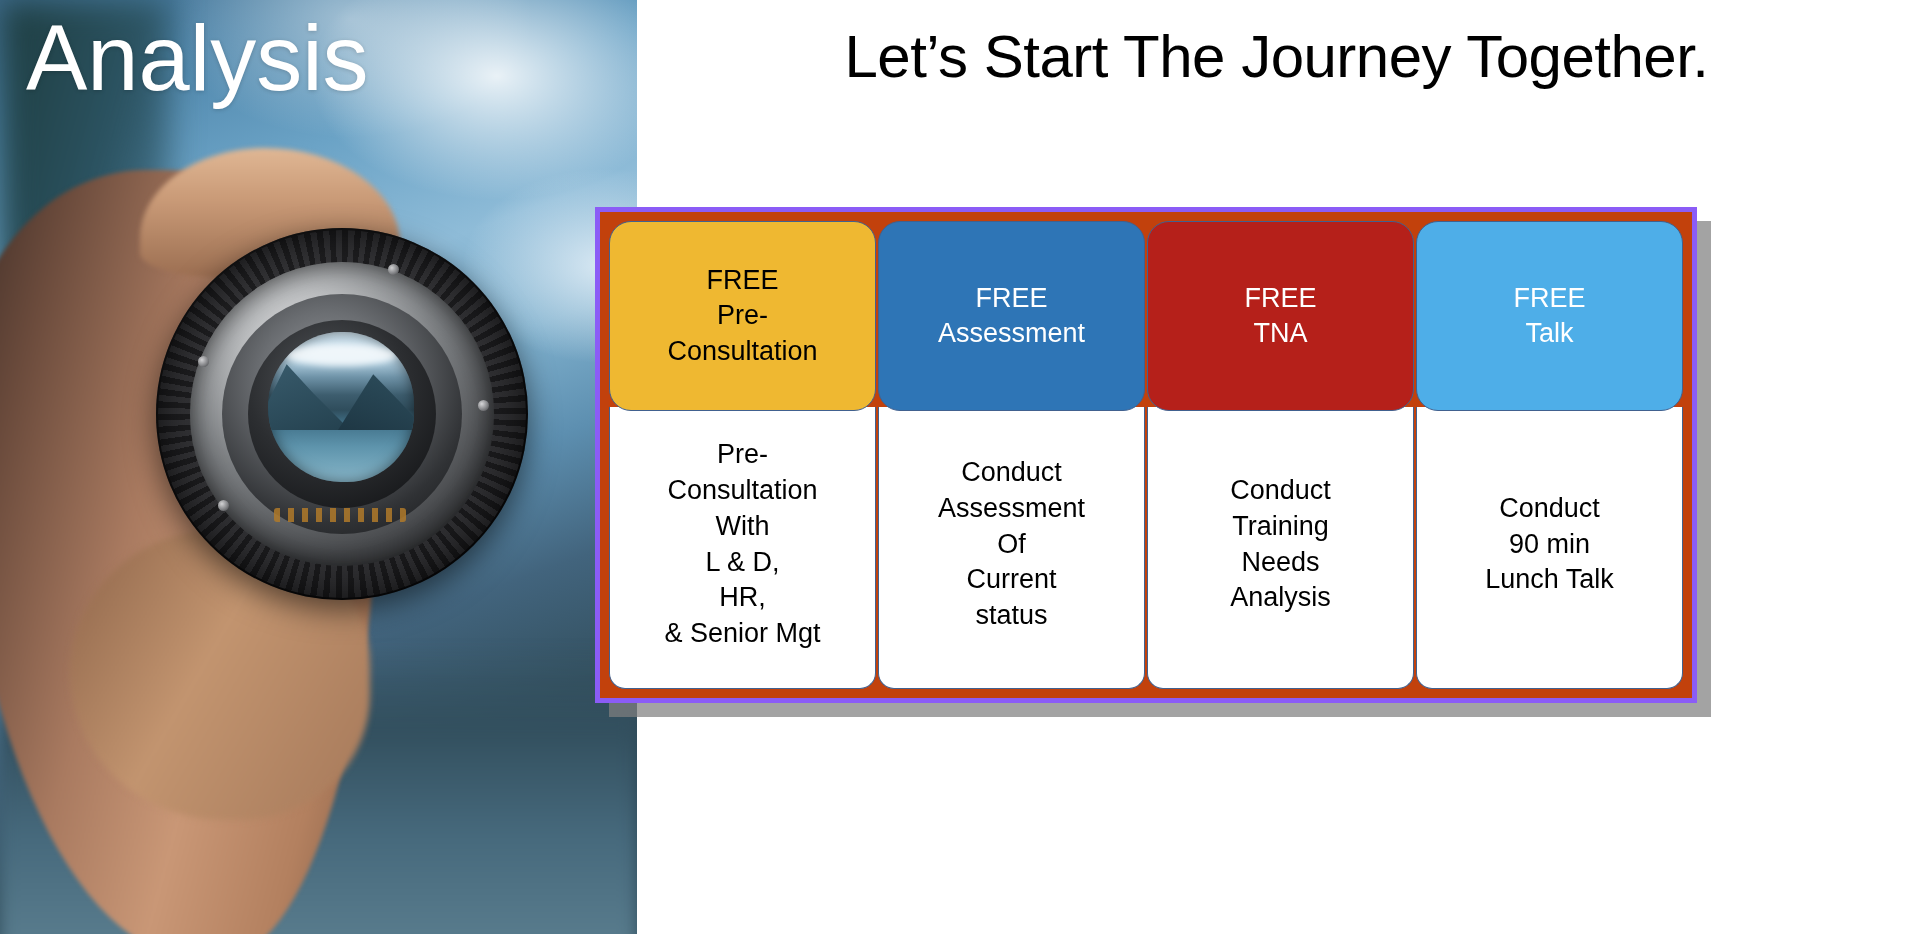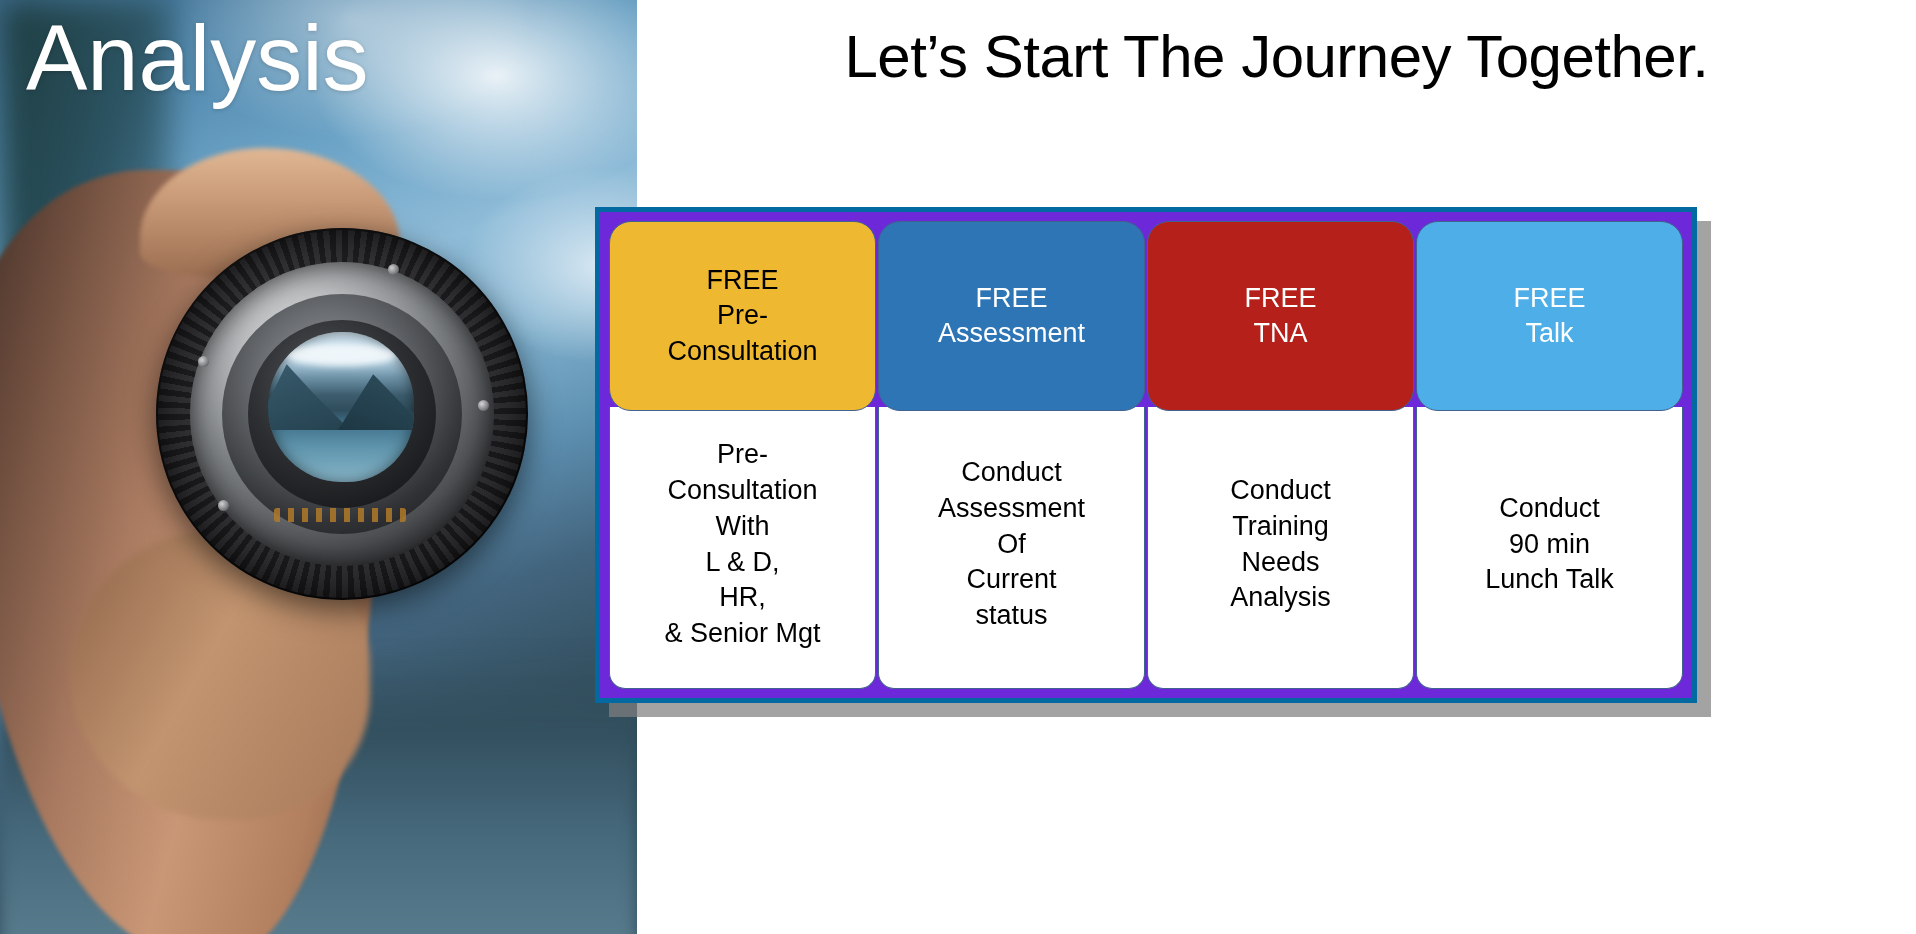--- a/index.html
+++ b/index.html
@@ -254,8 +254,8 @@
     top: 207px;
     width: 1102px;
     height: 496px;
-    background: #6d28d9;
-    border: 5px solid #0369a1;
+    background: #c2410c;
+    border: 5px solid #8b5cf6;
     box-shadow: 14px 14px 0 0 rgba(128,128,128,0.72);
     box-sizing: border-box;
   }

